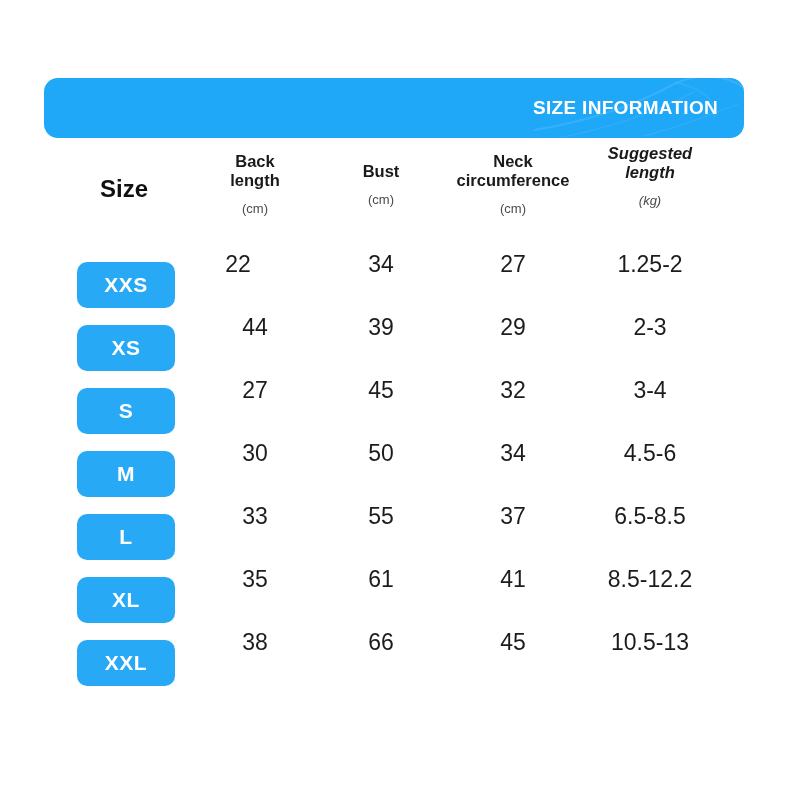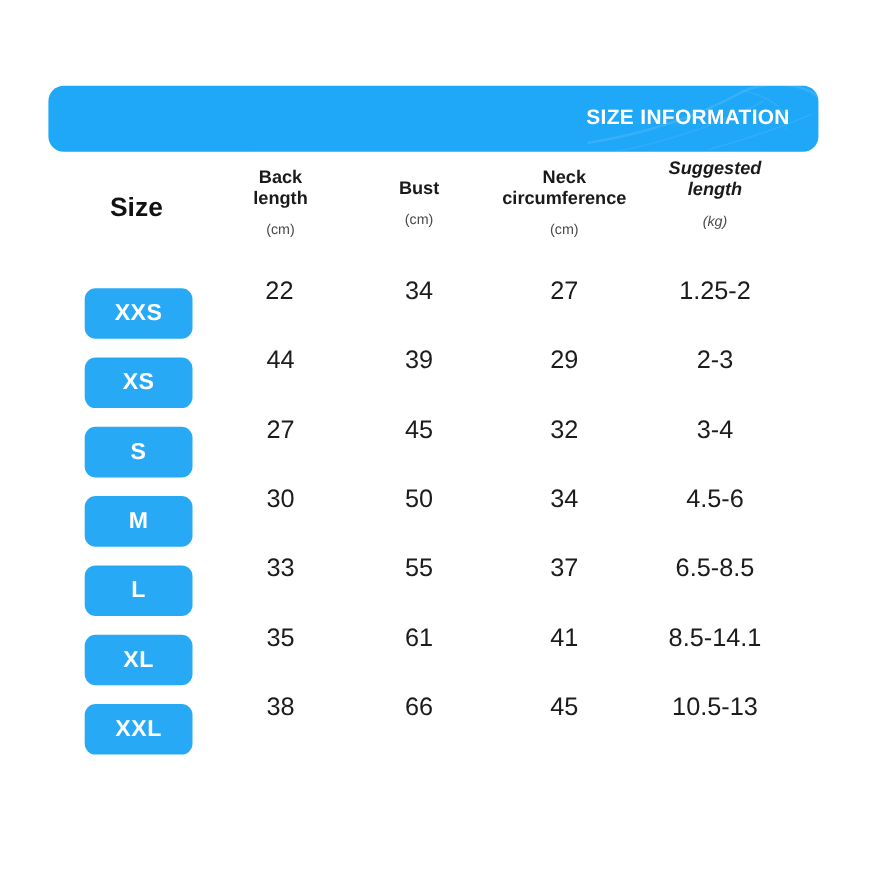--- a/index.html
+++ b/index.html
@@ -198,7 +198,7 @@
 
       <div class="row">
         <div class="badge">XXS</div>
-        <div class="cell" style="left:210px;">22</div>
+        <div class="cell" style="left:194px;">22</div>
         <div class="cell" style="left:337px;">34</div>
         <div class="cell" style="left:469px;">27</div>
         <div class="cell" style="left:606px;">1.25-2</div>

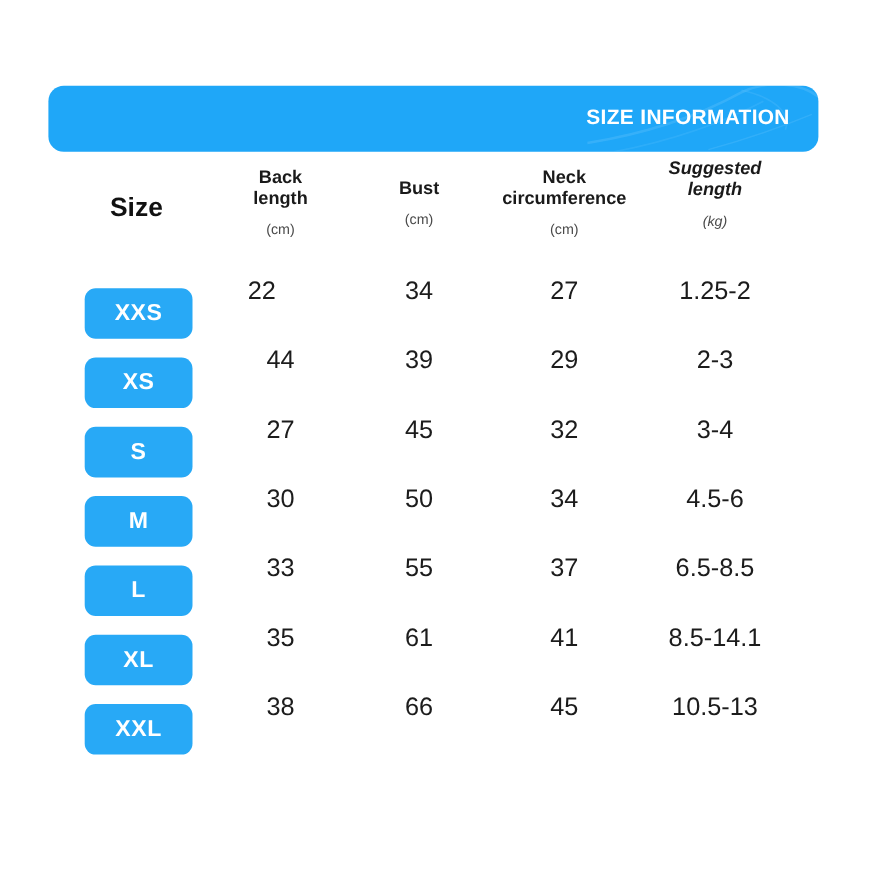--- a/index.html
+++ b/index.html
@@ -241,7 +241,7 @@
         <div class="cell" style="left:211px;">35</div>
         <div class="cell" style="left:337px;">61</div>
         <div class="cell" style="left:469px;">41</div>
-        <div class="cell" style="left:606px;">8.5-14.1</div>
+        <div class="cell" style="left:606px;">8.5-12.2</div>
       </div>
 
       <div class="row">

